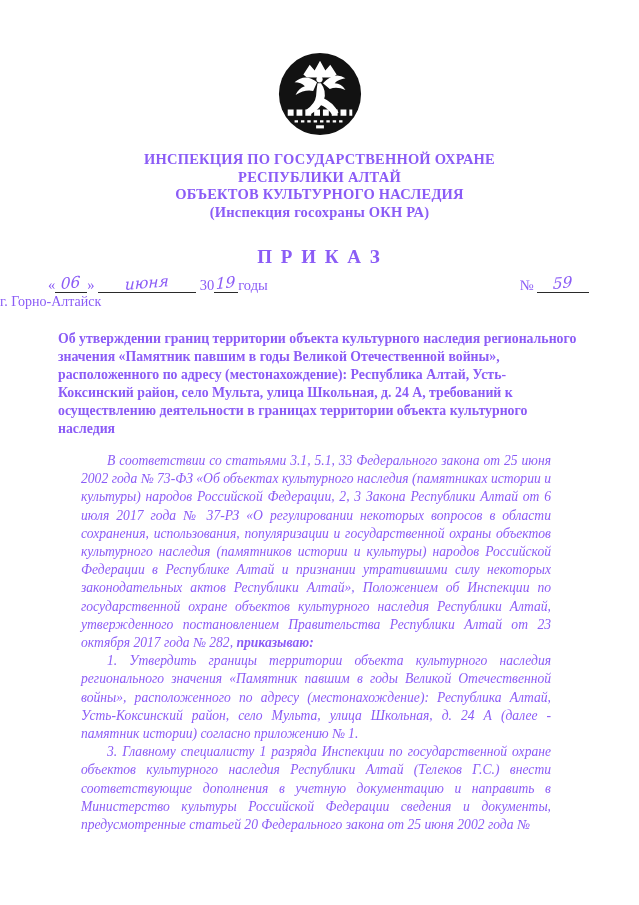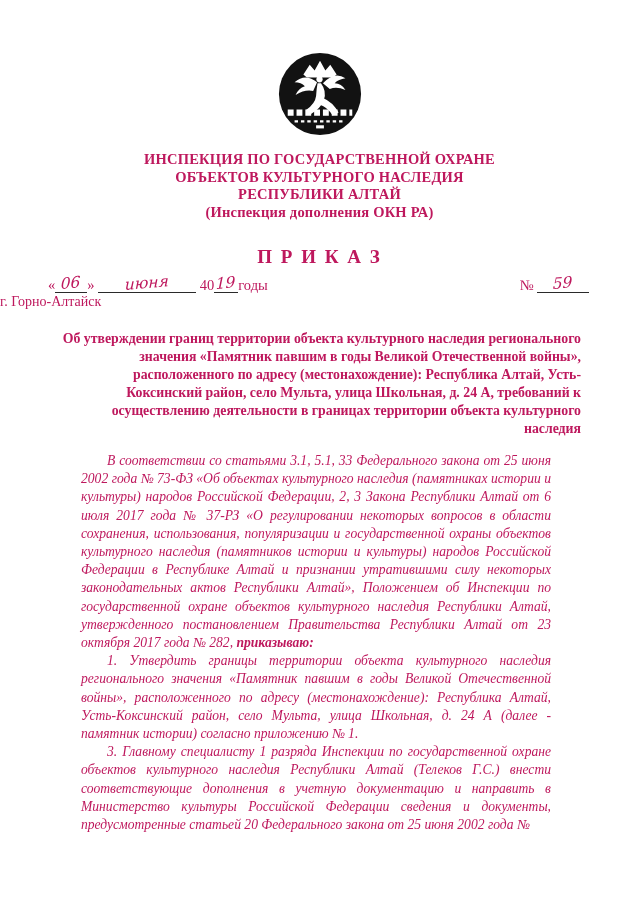--- a/index.html
+++ b/index.html
@@ -6,7 +6,7 @@
   .page {
     width: 639px; height: 905px;
     background: #ffffff;
-    color: #be185d;
+    color: #8b5cf6;
     font-family: "Liberation Serif", serif;
     position: relative;
     overflow: hidden;

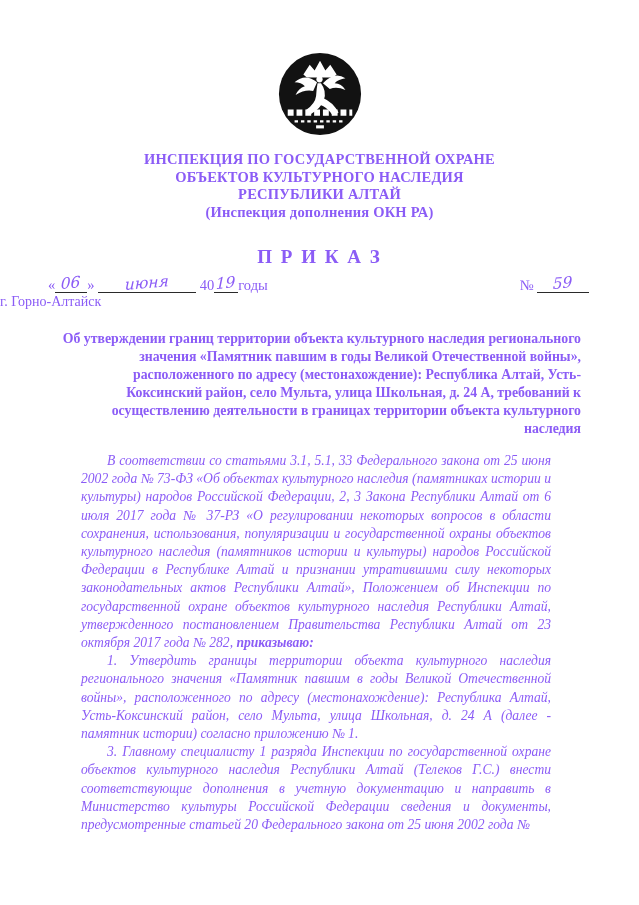--- a/index.html
+++ b/index.html
@@ -109,8 +109,8 @@
 
   <div class="org-header">
     <div>ИНСПЕКЦИЯ ПО ГОСУДАРСТВЕННОЙ ОХРАНЕ</div>
+    <div>РЕСПУБЛИКИ АЛТАЙ</div>
     <div>ОБЪЕКТОВ КУЛЬТУРНОГО НАСЛЕДИЯ</div>
-    <div>РЕСПУБЛИКИ АЛТАЙ</div>
     <div>(Инспекция дополнения ОКН РА)</div>
   </div>
 

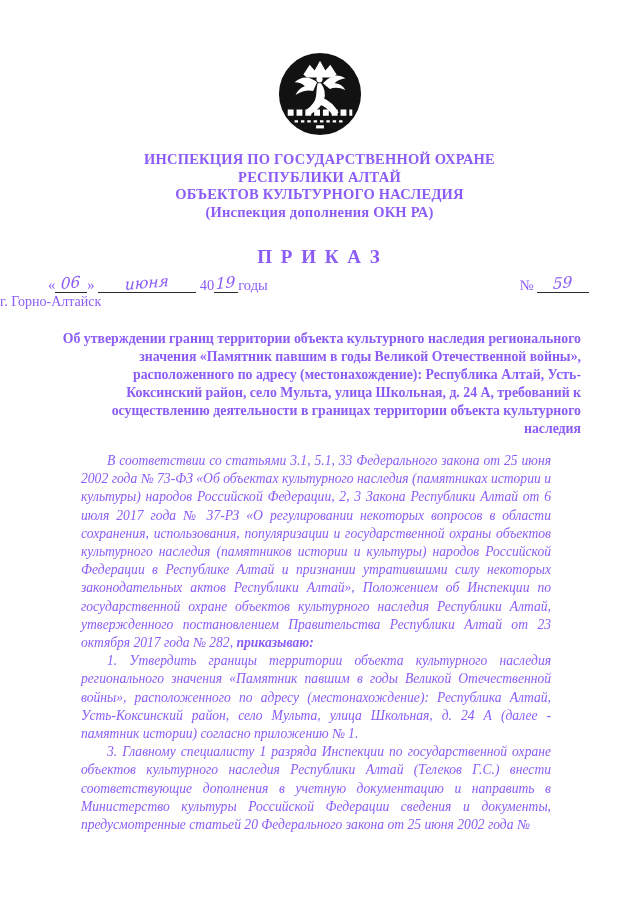--- a/index.html
+++ b/index.html
@@ -111,7 +111,7 @@
     <div>ИНСПЕКЦИЯ ПО ГОСУДАРСТВЕННОЙ ОХРАНЕ</div>
     <div>РЕСПУБЛИКИ АЛТАЙ</div>
     <div>ОБЪЕКТОВ КУЛЬТУРНОГО НАСЛЕДИЯ</div>
-    <div>(Инспекция дополнения ОКН РА)</div>
+    <div>(Инспекция госохраны ОКН РА)</div>
   </div>
 
   <div class="order-title">П Р И К А З</div>

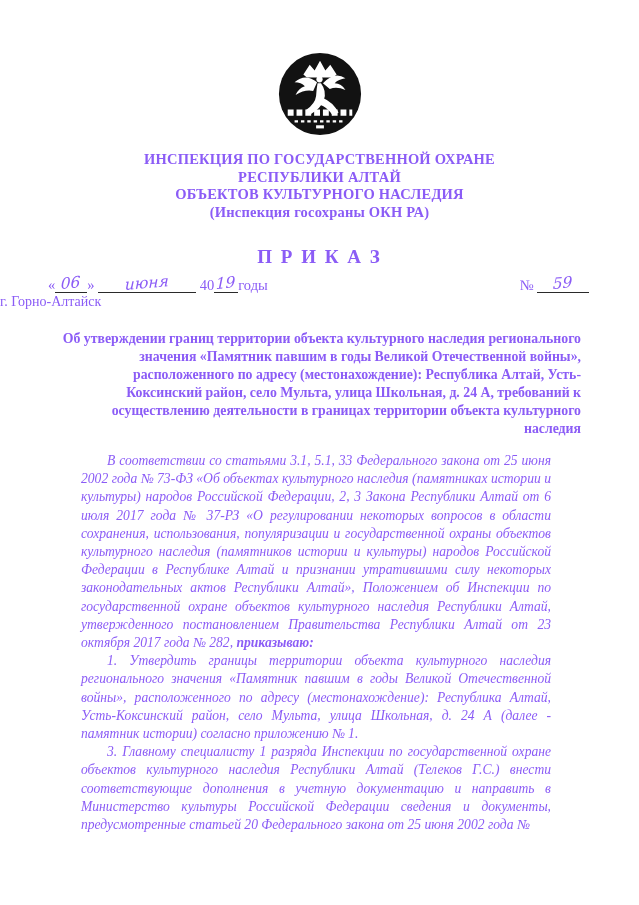--- a/index.html
+++ b/index.html
@@ -120,7 +120,7 @@
     <div>
       <span>«</span><span class="blank day"><span class="hand">06</span></span><span>»</span>
       <span class="blank month"><span class="hand">июня</span></span>
-      <span>40</span><span class="blank year"><span class="hand">19</span></span><span>годы</span>
+      <span>30</span><span class="blank year"><span class="hand">19</span></span><span>годы</span>
     </div>
     <div>
       <span>№</span>

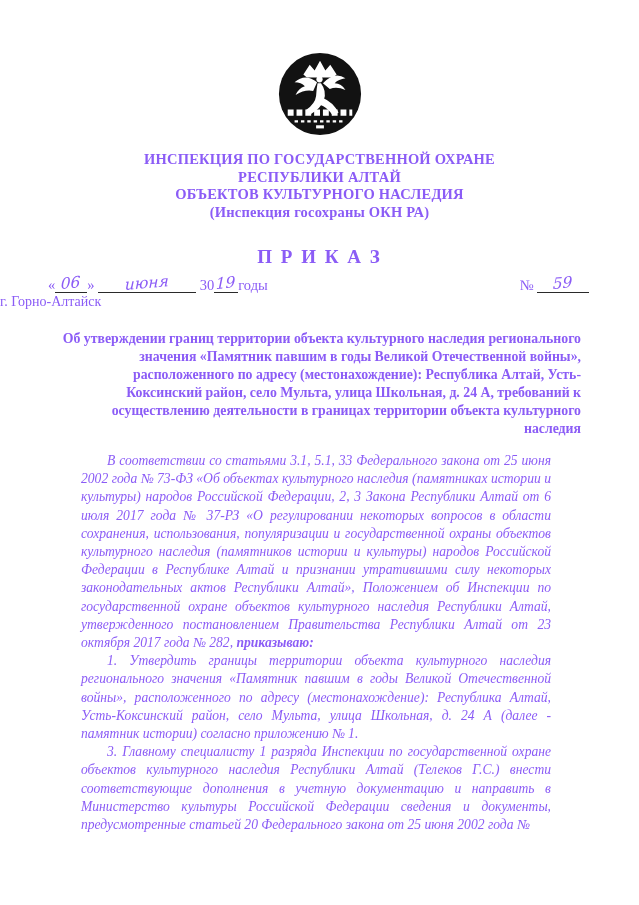--- a/index.html
+++ b/index.html
@@ -64,7 +64,7 @@
   }
   .subject {
     margin: 20px 58px 0 58px;
-    text-align: right;
+    text-align: left;
     font-weight: bold;
     font-size: 13.8px;
     line-height: 18px;

